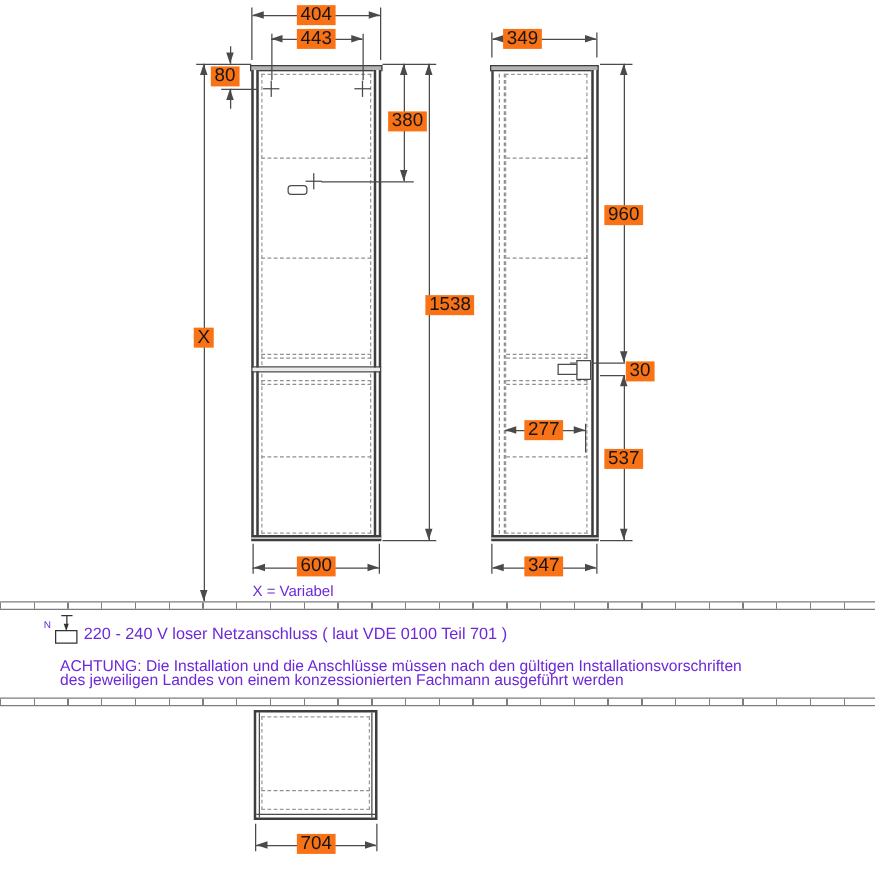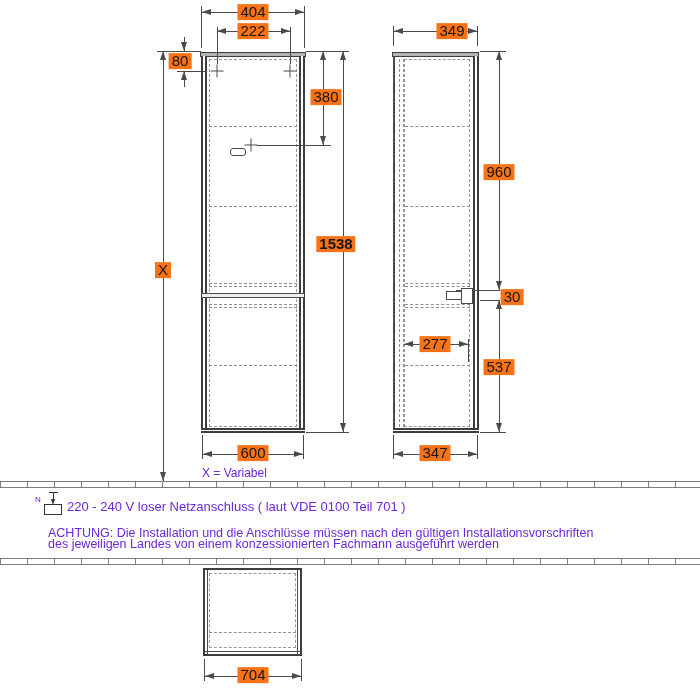--- a/index.html
+++ b/index.html
@@ -79,7 +79,7 @@
     <div class="ln" style="left:217px;top:31px;width:73px;height:1px;"></div>
     <div class="arr left" style="left:217px;top:28px;"></div>
     <div class="arr right" style="left:281px;top:28px;"></div>
-    <div class="dlab" style="left:253px;top:31px;">222</div>
+    <div class="dlab" style="left:253px;top:31px;">443</div>
 
     <div class="ln" style="left:157px;top:51px;width:44px;height:1px;"></div>
     <div class="ln" style="left:177px;top:71px;width:29px;height:1px;"></div>

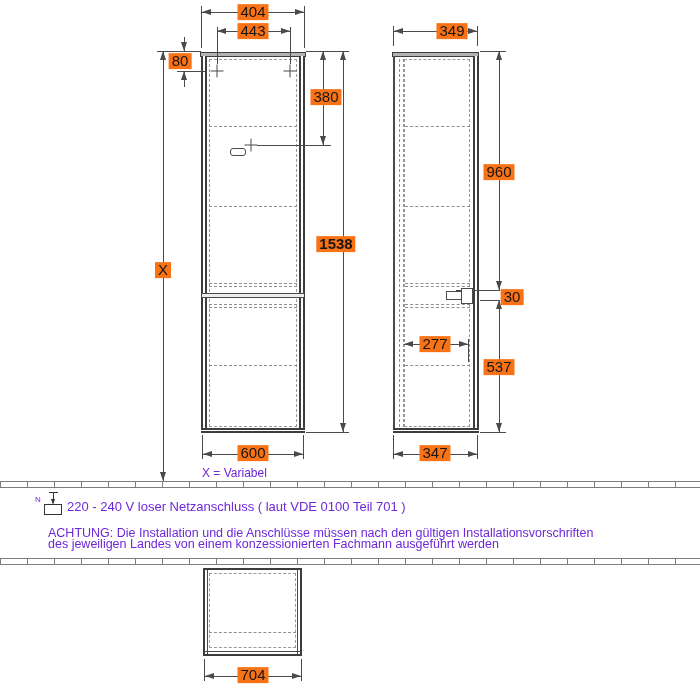--- a/index.html
+++ b/index.html
@@ -142,7 +142,7 @@
     <div class="ln" style="left:394px;top:31px;width:83px;height:1px;"></div>
     <div class="arr left" style="left:394px;top:28px;"></div>
     <div class="arr right" style="left:468px;top:28px;"></div>
-    <div class="dlab" style="left:452px;top:31px;">349</div>
+    <div class="dlab" style="left:418px;top:31px;">349</div>
 
     <div class="ln" style="left:480px;top:51px;width:26px;height:1px;"></div>
     <div class="ln" style="left:499px;top:51px;width:1px;height:239px;"></div>

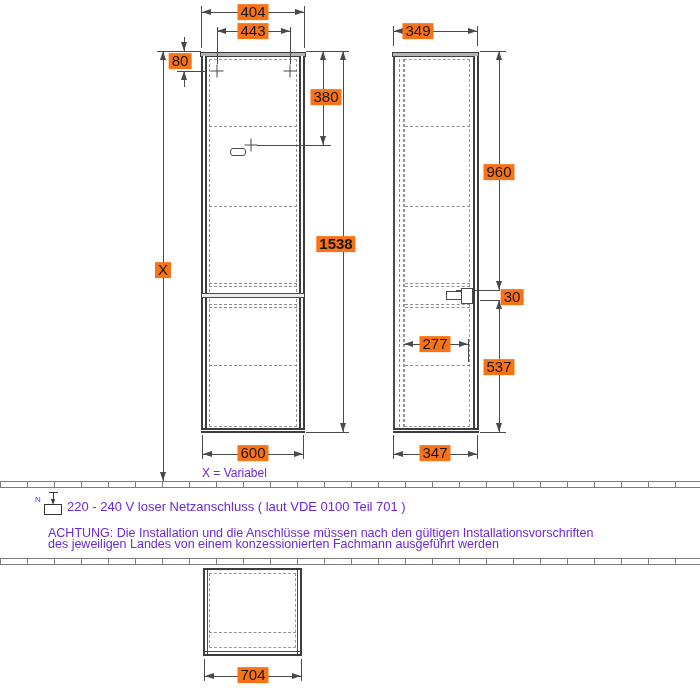--- a/index.html
+++ b/index.html
@@ -105,7 +105,7 @@
     <div class="ln" style="left:343px;top:51px;width:1px;height:381px;"></div>
     <div class="arr up" style="left:340px;top:51px;"></div>
     <div class="arr down" style="left:340px;top:423px;"></div>
-    <div class="dlab" style="left:336px;top:244px;font-weight:bold;">1538</div>
+    <div class="dlab" style="left:360px;top:244px;">1538</div>
 
     <div class="ln" style="left:202px;top:435px;width:1px;height:24px;"></div>
     <div class="ln" style="left:303px;top:435px;width:1px;height:24px;"></div>

